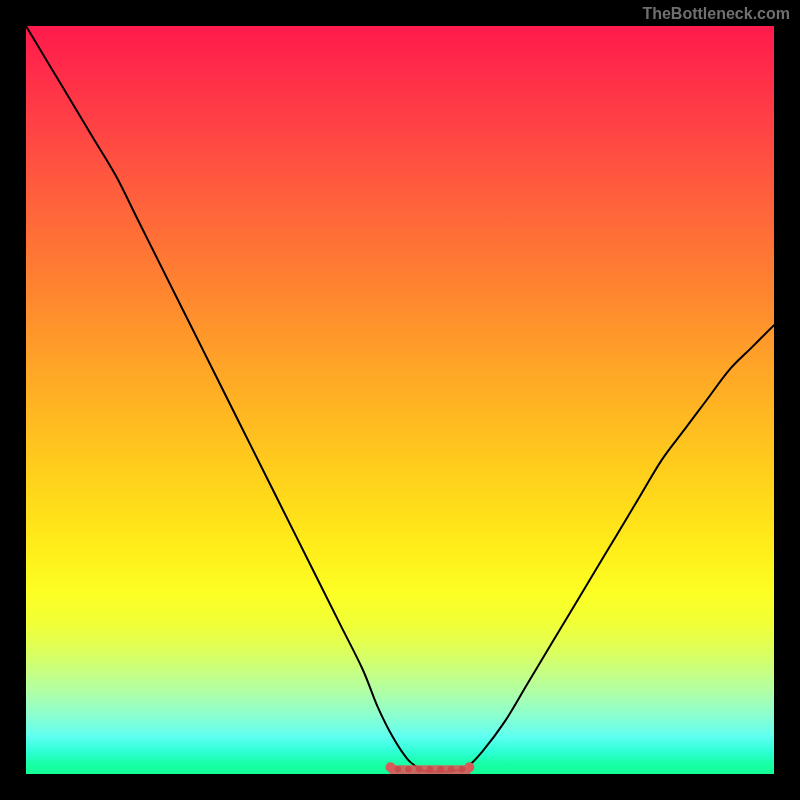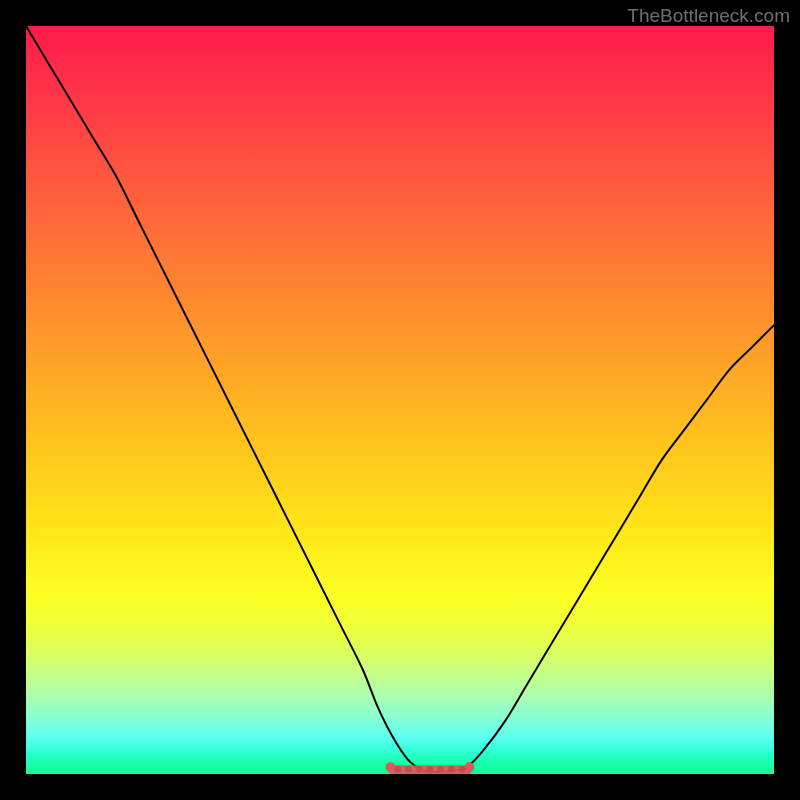--- a/index.html
+++ b/index.html
@@ -68,8 +68,8 @@
     top: 5px;
     right: 10px;
     color: #6f6f6f;
-    font-size: 19px;
-    font-weight: 400;
+    font-size: 16px;
+    font-weight: 700;
     letter-spacing: 0px;
   }
 </style>

